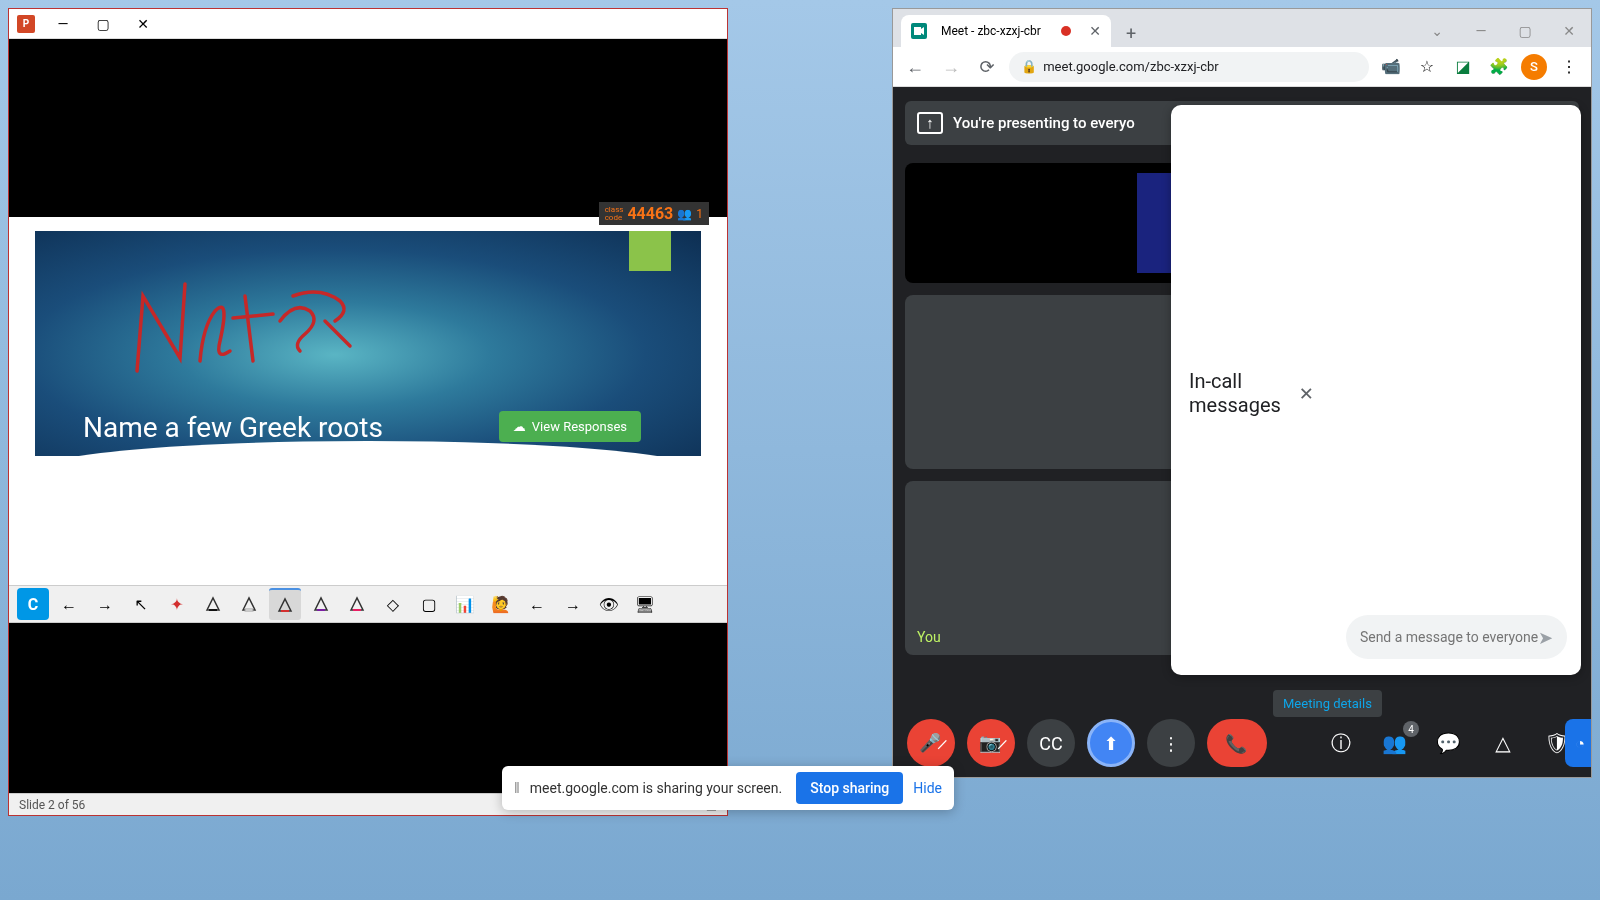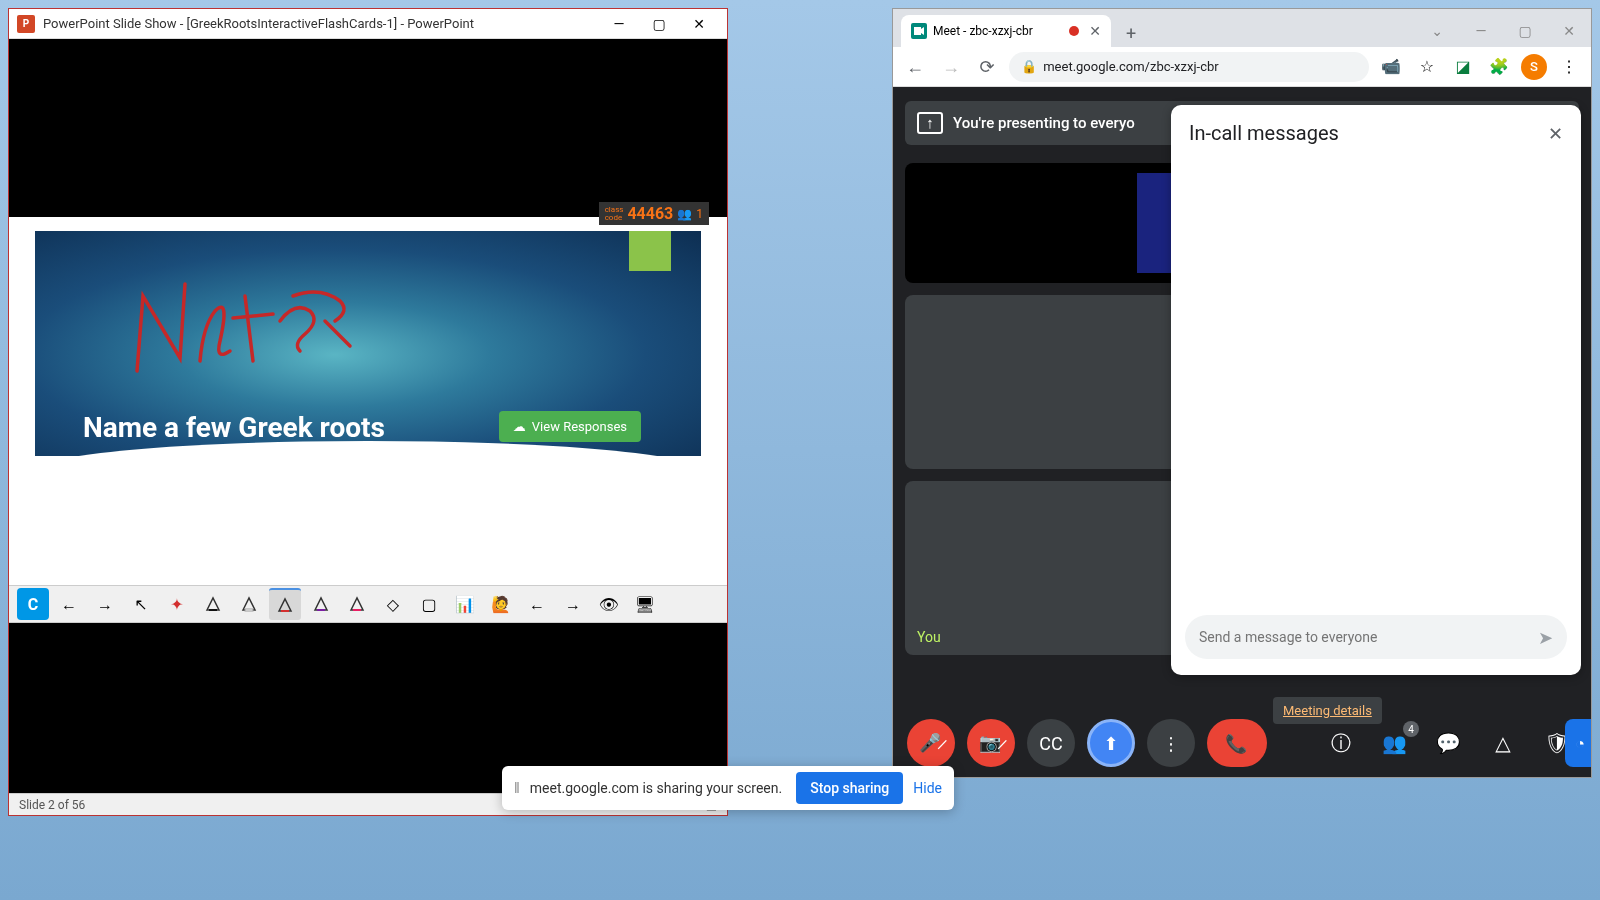--- a/index.html
+++ b/index.html
@@ -106,7 +106,6 @@
 <div class="ppt-window">
   <div class="ppt-titlebar">
     <div class="ppt-icon">P</div>
-    <div class="ppt-title">PowerPoint Slide Show - [GreekRootsInteractiveFlashCards-1] - PowerPoint</div>
     <div class="winbtn">—</div>
     <div class="winbtn">▢</div>
     <div class="winbtn close">✕</div>

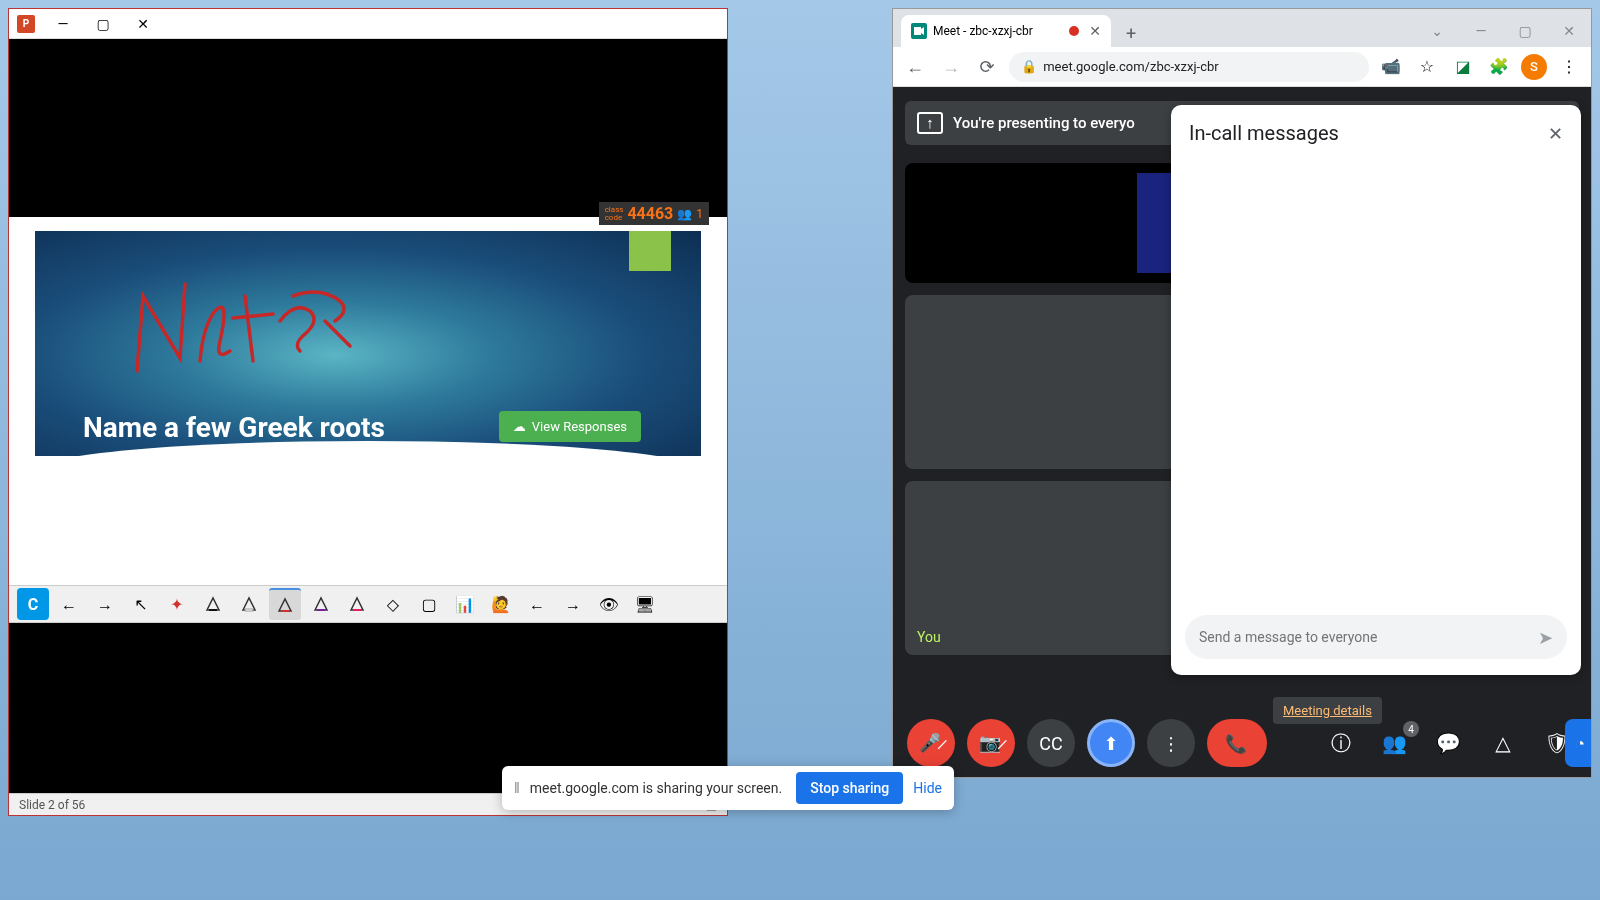--- a/index.html
+++ b/index.html
@@ -33,7 +33,7 @@
 
 .chrome-window { position: absolute; right: 8px; top: 8px; width: 700px; height: 770px; background: #fff; border: 1px solid #999; display: flex; flex-direction: column; }
 .chrome-tabs { height: 38px; background: #dee1e6; display: flex; align-items: flex-end; padding-left: 8px; }
-.tab { height: 32px; background: #fff; border-radius: 8px 8px 0 0; display: flex; align-items: center; padding: 0 10px; font-size: 12px; gap: 6px; min-width: 210px; }
+.tab { height: 32px; background: #fff; border-radius: 8px 8px 0 0; display: flex; align-items: center; padding: 0 10px; font-size: 12px; gap: 14px; min-width: 210px; }
 .tab-icon { width: 16px; height: 16px; background: #00897b; border-radius: 2px; display: flex; align-items: center; justify-content: center; }
 .rec-dot { width: 10px; height: 10px; background: #d93025; border-radius: 50%; margin-left: auto; }
 .tab-close { margin-left: 4px; font-size: 14px; color: #5f6368; }

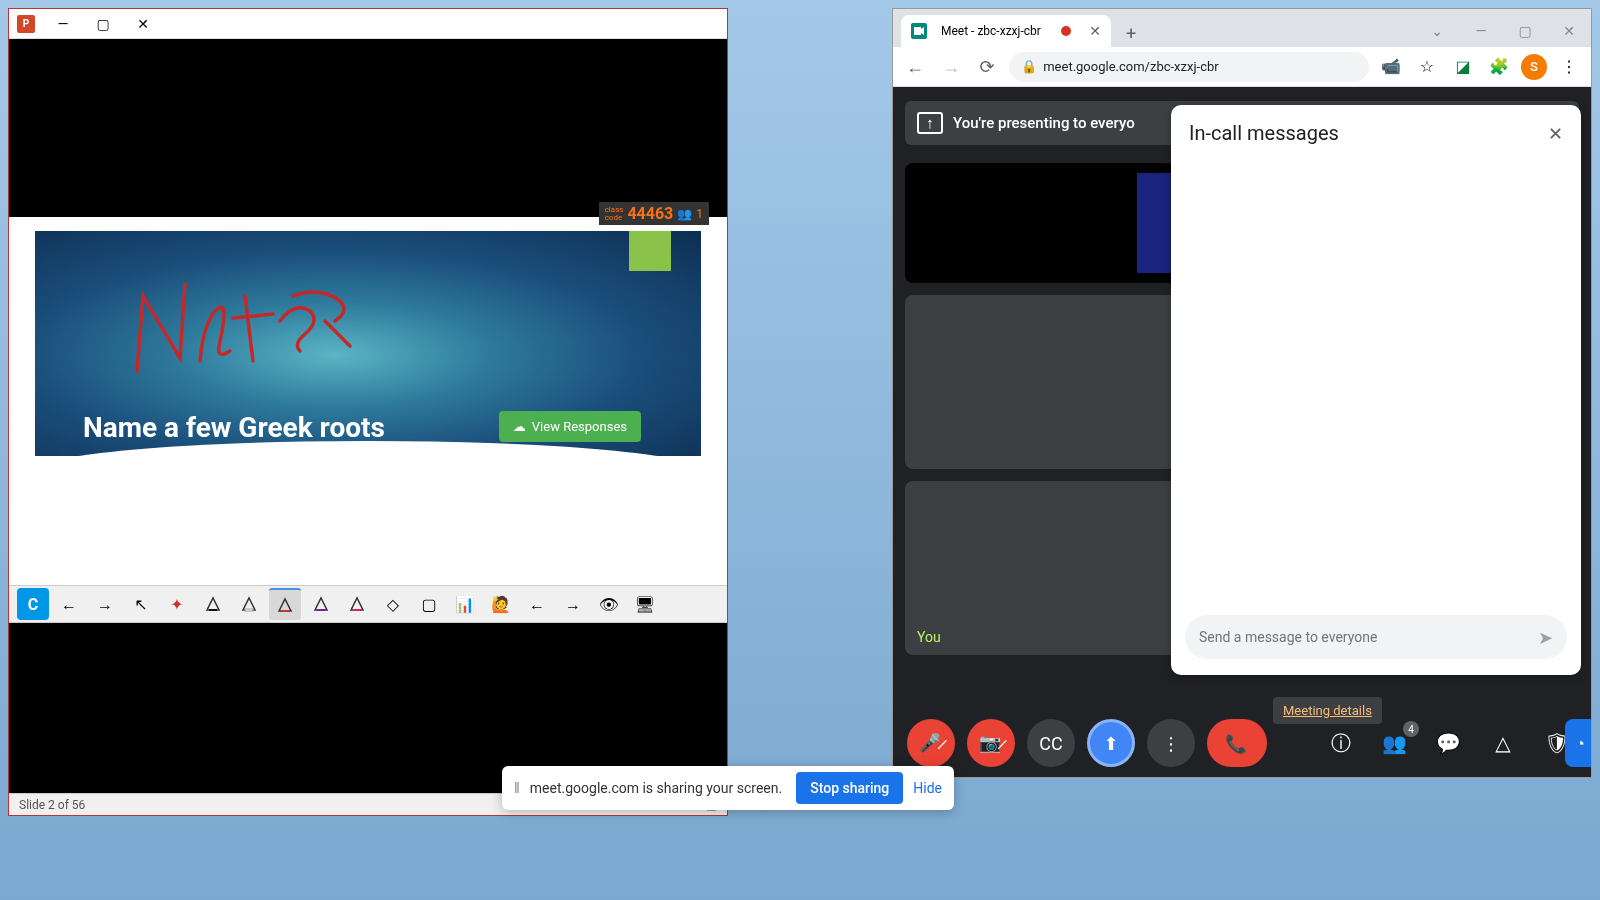--- a/index.html
+++ b/index.html
@@ -66,7 +66,7 @@
 .mic-off { position: absolute; top: 10px; right: 10px; width: 24px; height: 24px; background: #3c4043; border-radius: 50%; color: #fff; display: flex; align-items: center; justify-content: center; font-size: 13px; }
 
 
-.chat-panel { position: absolute; right: 10px; top: 18px; width: 410px; height: 570px; background: #fff; border-radius: 10px; display: flex; flex-direction: column; box-shadow: 0 2px 10px rgba(0,0,0,0.3); }
+.chat-panel { position: absolute; right: 10px; top: 18px; width: 410px; height: 570px; background: #fff; border-radius: 10px; display: flex; flex-direction: row; box-shadow: 0 2px 10px rgba(0,0,0,0.3); }
 .chat-head { display: flex; align-items: center; padding: 16px 18px 10px 18px; }
 .chat-title { font-size: 20px; color: #202124; flex: 1; }
 .chat-close { font-size: 18px; color: #5f6368; cursor: pointer; }

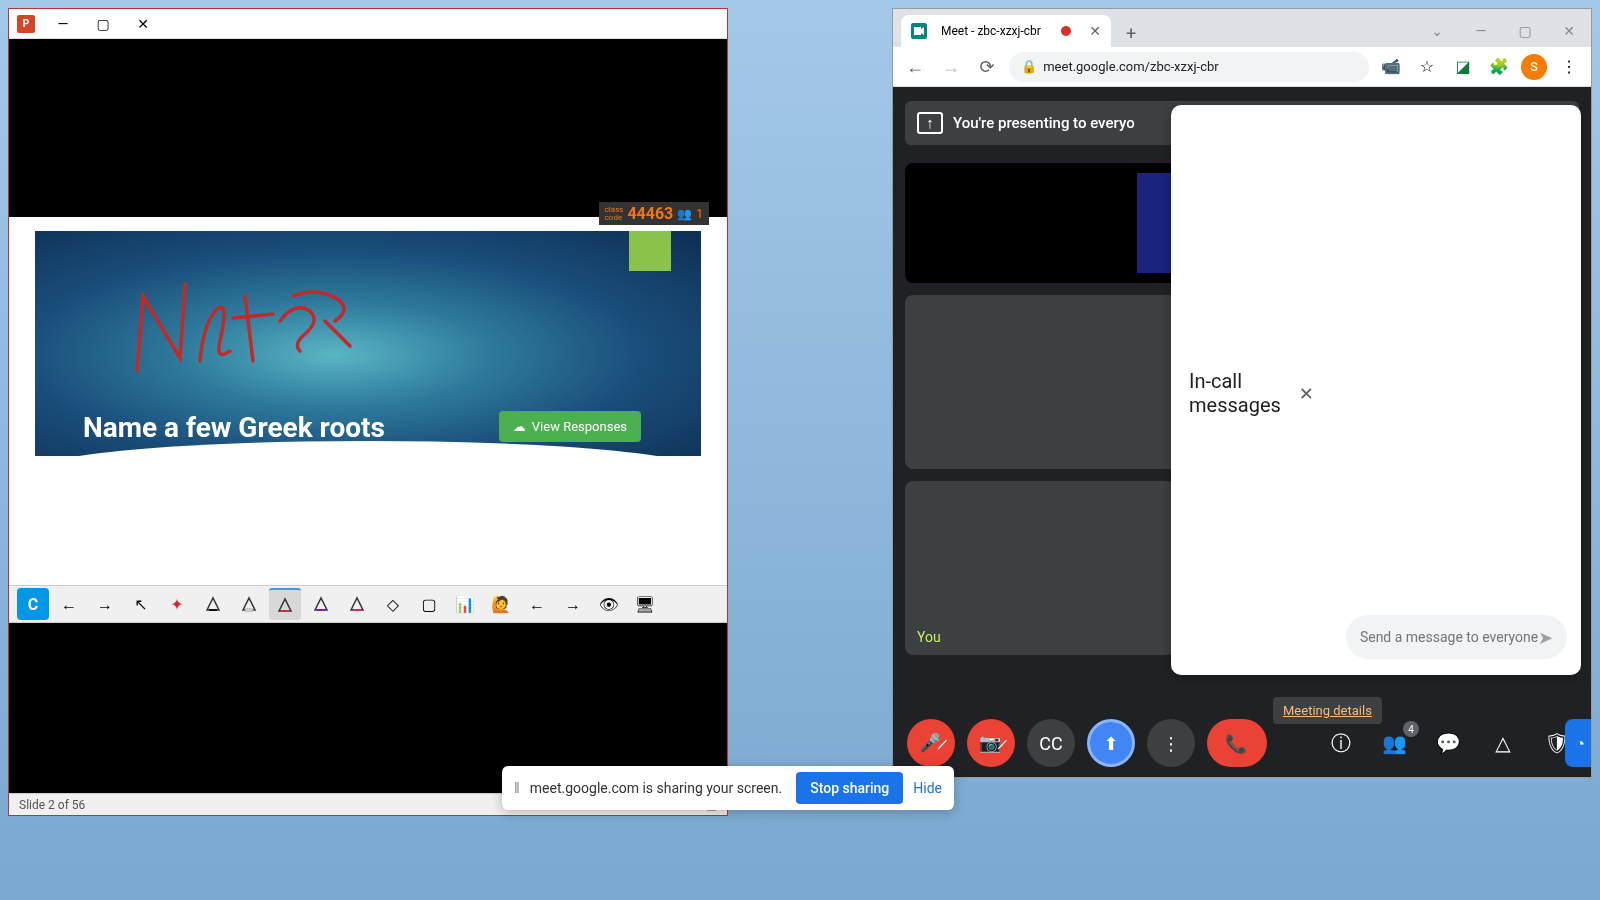--- a/index.html
+++ b/index.html
@@ -20,7 +20,7 @@
 .class-code-lbl { font-size: 8px; line-height: 1; }
 .green-tab { position: absolute; top: 0px; right: 30px; width: 42px; height: 40px; background: #8bc34a; }
 .notes-ink { position: absolute; top: 35px; left: 90px; width: 230px; height: 110px; }
-.slide-text { position: absolute; top: 180px; left: 48px; color: #fff; font-size: 28px; font-weight: 700; }
+.slide-text { position: absolute; top: 180px; left: 48px; color: #fff; font-size: 28px; font-weight: 400; }
 .view-resp-btn { position: absolute; top: 180px; right: 60px; background: #4caf50; color: #fff; padding: 8px 14px; border-radius: 4px; font-size: 13px; display: flex; align-items: center; gap: 6px; }
 .ppt-toolbar { flex: 0 0 38px; background: #f0f0f0; display: flex; align-items: center; gap: 4px; padding: 0 8px; border-top: 1px solid #ccc; border-bottom: 1px solid #ccc; }
 .tool { width: 32px; height: 32px; display: flex; align-items: center; justify-content: center; cursor: pointer; border-radius: 3px; }

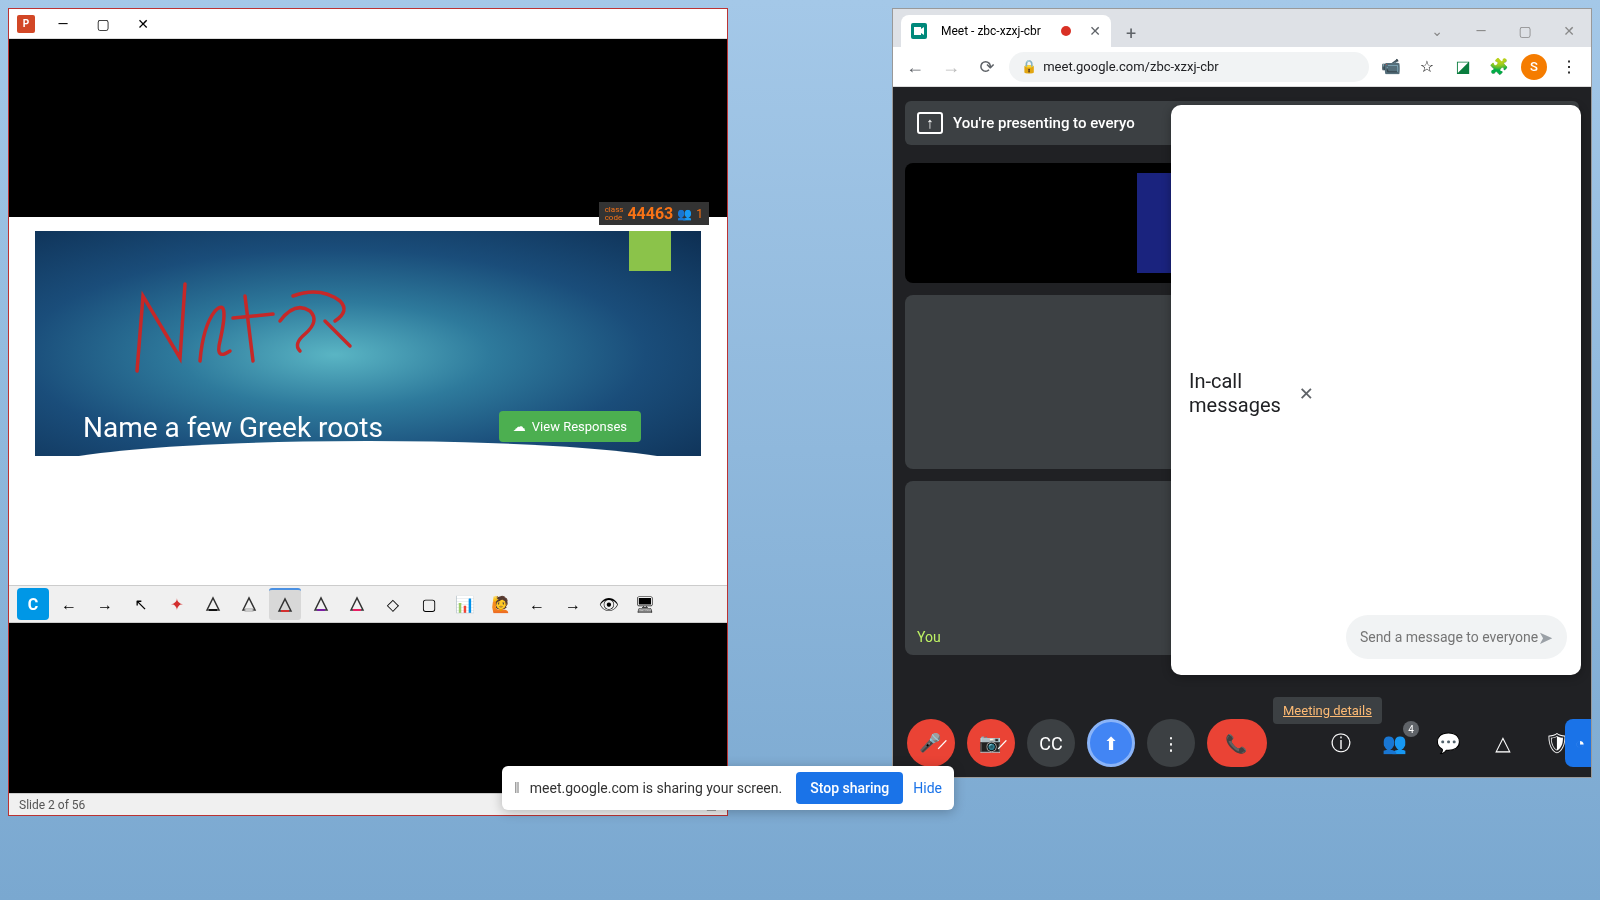--- a/index.html
+++ b/index.html
@@ -90,7 +90,7 @@
 .rbtn { width: 40px; height: 40px; display: flex; align-items: center; justify-content: center; color: #fff; font-size: 20px; cursor: pointer; position: relative; }
 .rbtn.chat-active { color: #8ab4f8; }
 .badge { position: absolute; top: -2px; right: -4px; background: #5f6368; color: #fff; font-size: 10px; width: 16px; height: 16px; border-radius: 50%; display: flex; align-items: center; justify-content: center; }
-.tooltip { position: absolute; bottom: 53px; left: 380px; background: #3c4043; color: #fdba74; padding: 6px 10px; border-radius: 4px; font-size: 13px; white-space: nowrap; text-decoration: underline; }
+.tooltip { position: absolute; bottom: 60px; left: 380px; background: #3c4043; color: #0ea5e9; padding: 6px 10px; border-radius: 4px; font-size: 13px; white-space: nowrap; }
 .host-btn { position: absolute; right: -4px; bottom: 10px; width: 30px; height: 48px; background: #1a73e8; border-radius: 8px 0 0 8px; display: flex; align-items: center; justify-content: center; color: #fff; }
 
 

